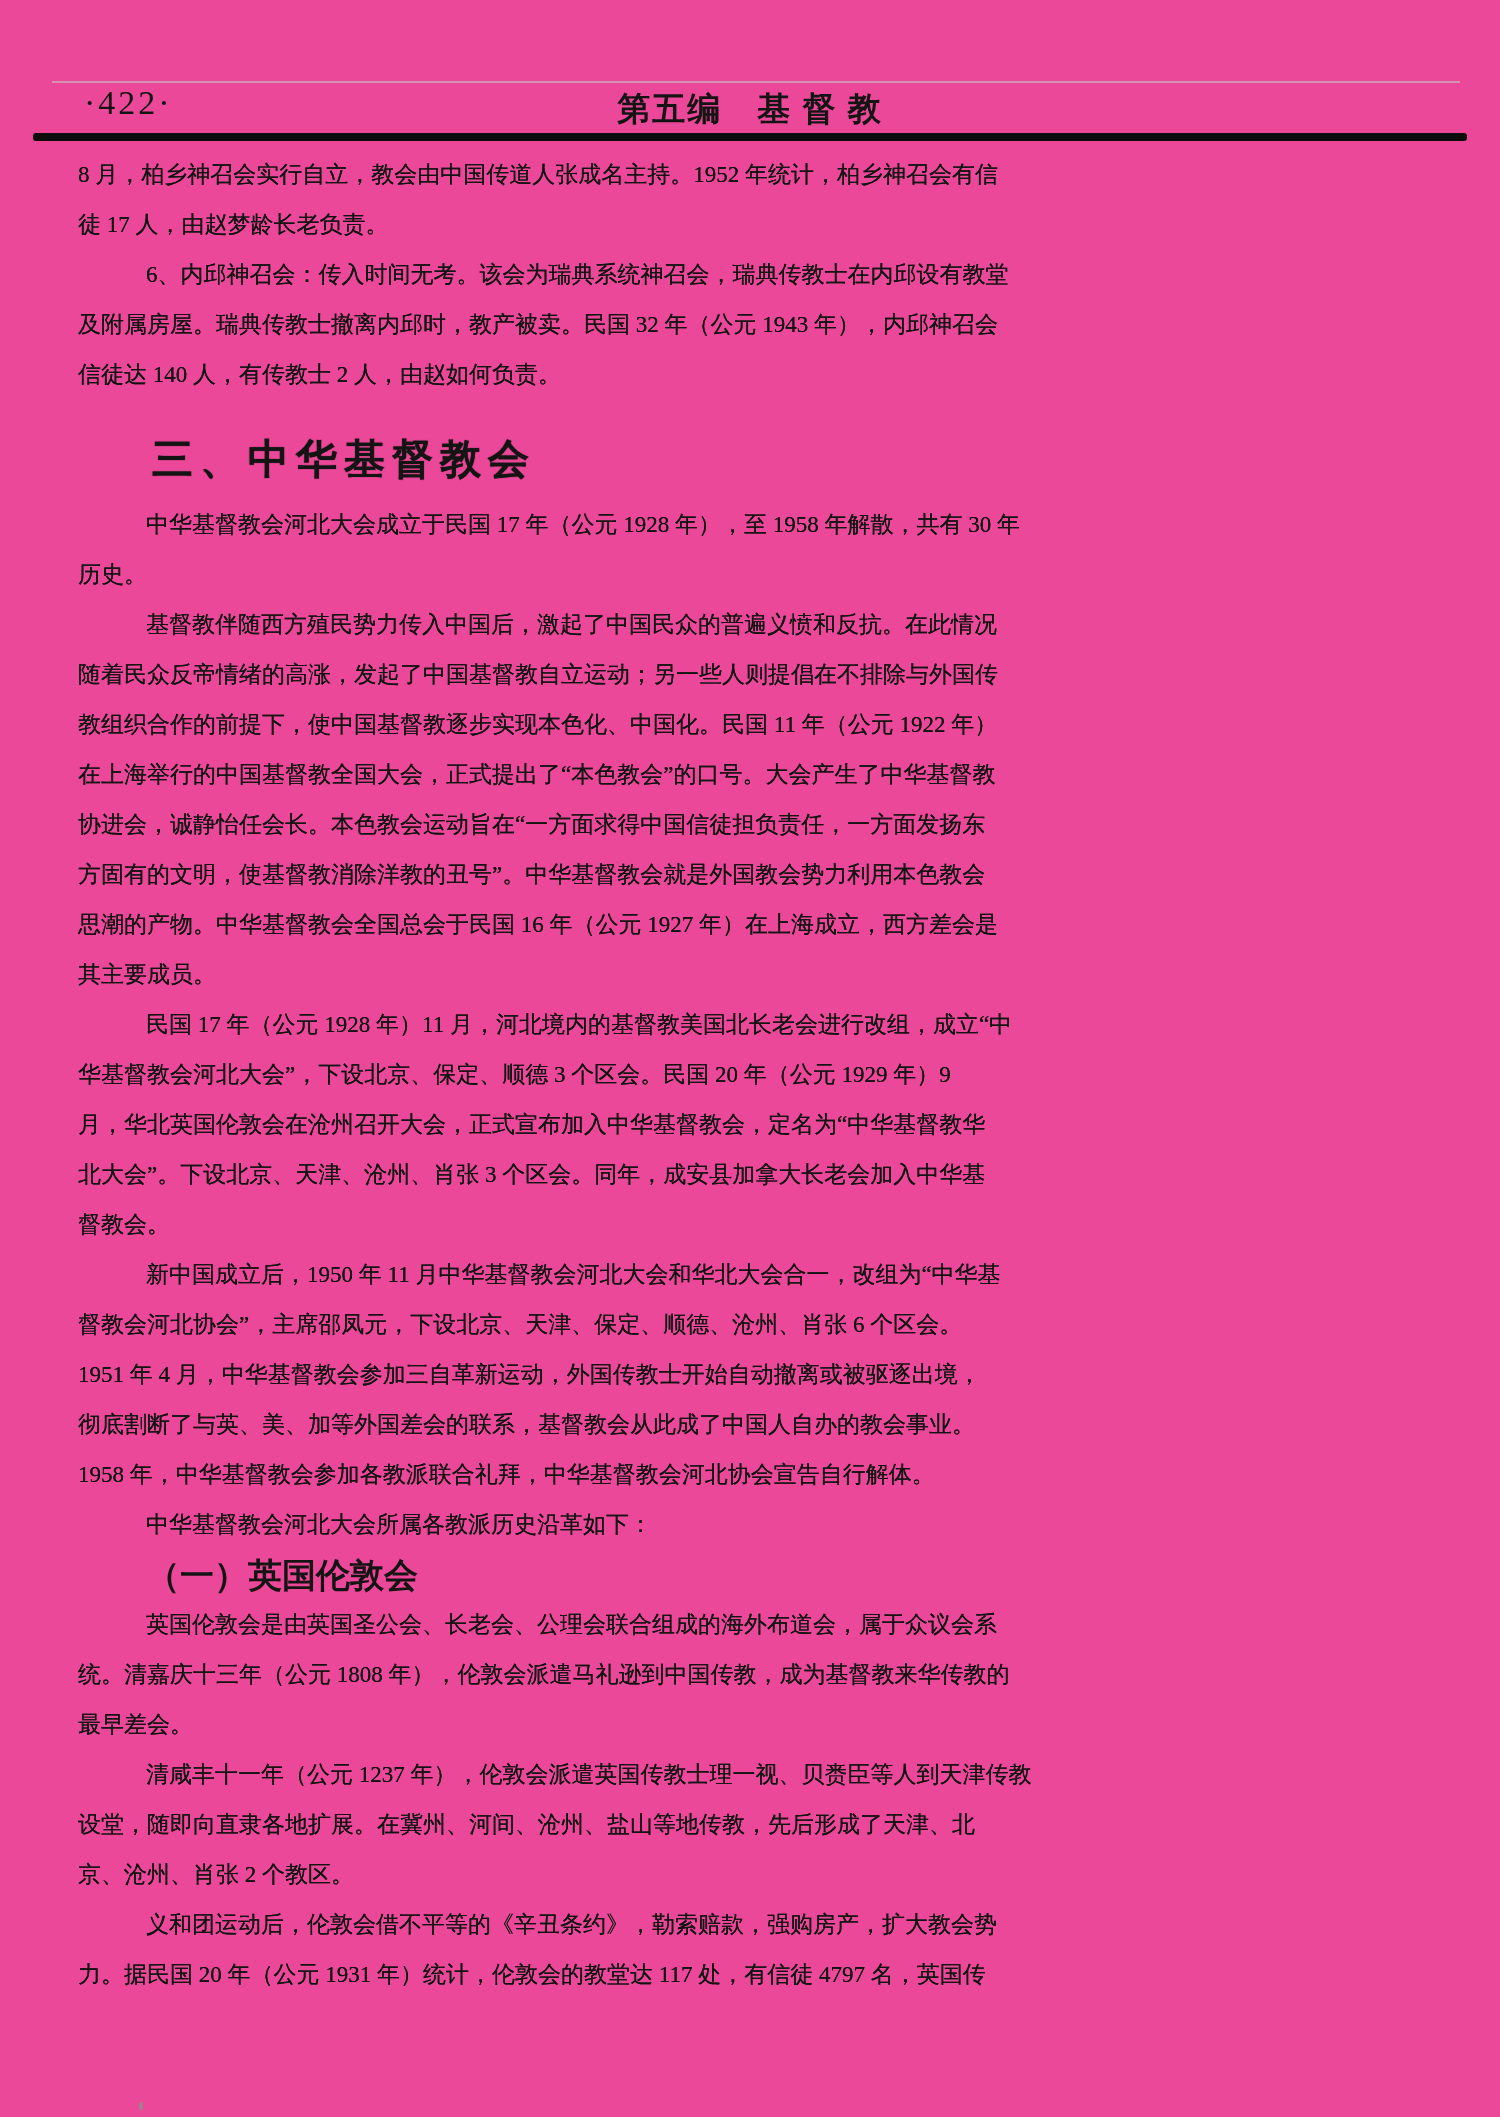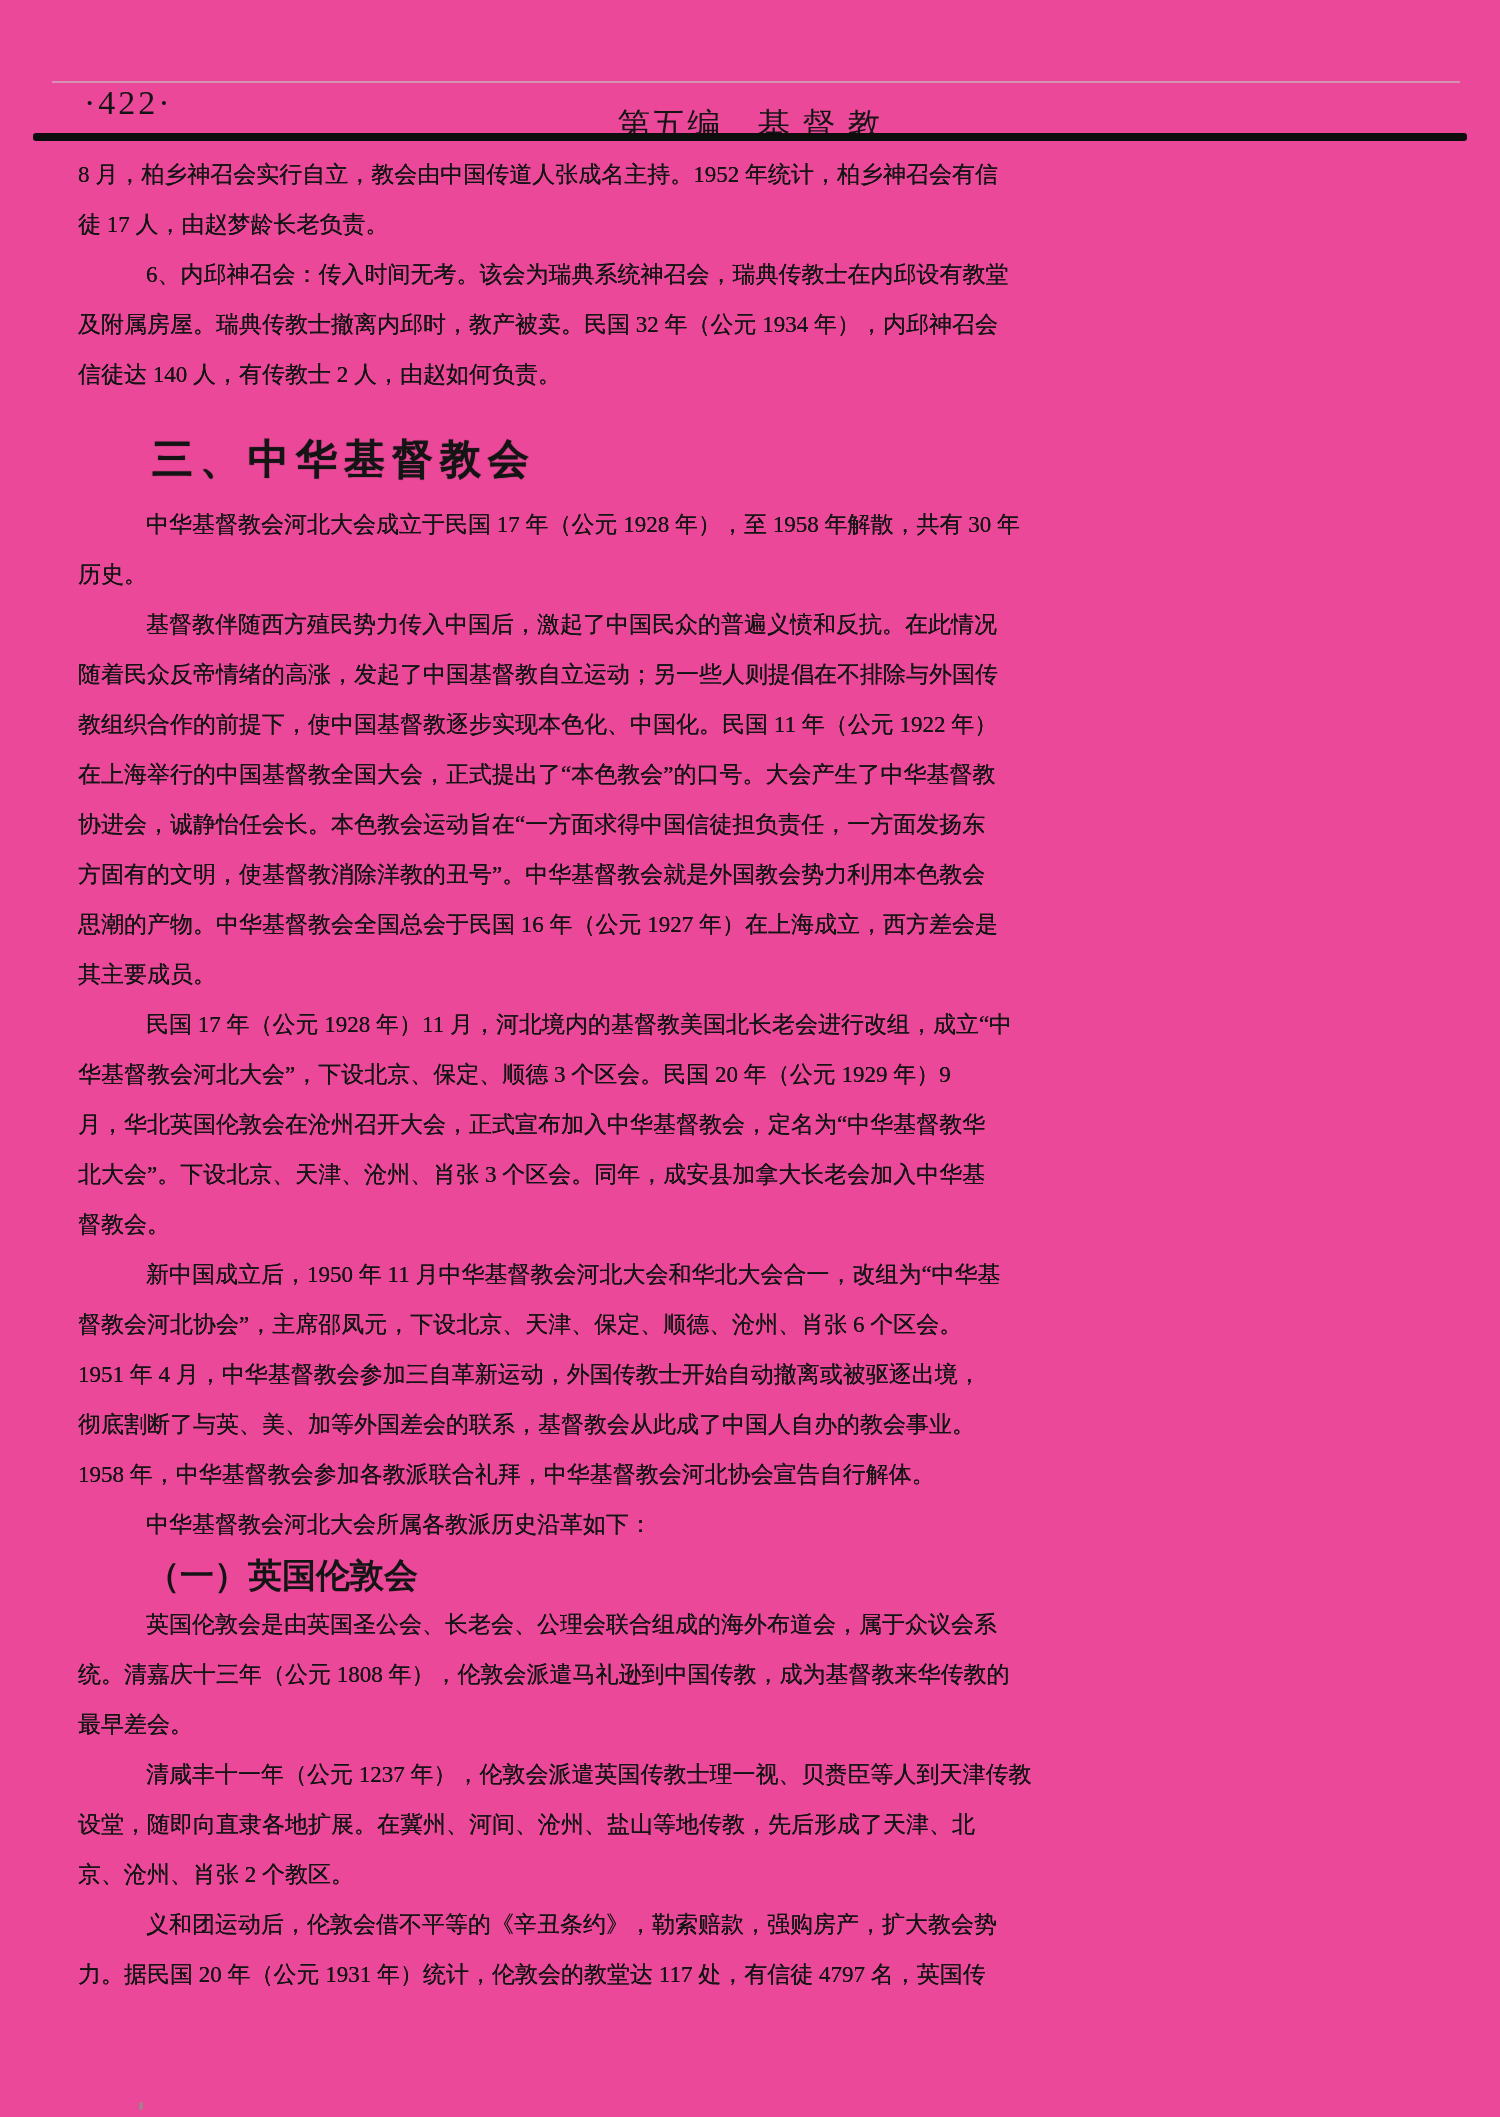--- a/index.html
+++ b/index.html
@@ -21,8 +21,8 @@
     font-size:34px; letter-spacing:3px;
   }
   .header-title {
-    position:absolute; top:103px; left:0; width:100%;
-    text-align:center; font-size:33px; font-weight:normal; letter-spacing:2px;
+    position:absolute; top:87px; left:0; width:100%;
+    text-align:center; font-size:33px; font-weight:bold; letter-spacing:2px;
   }
   .header-rule {
     position:absolute; top:133px; left:33px; width:1434px; height:8px;

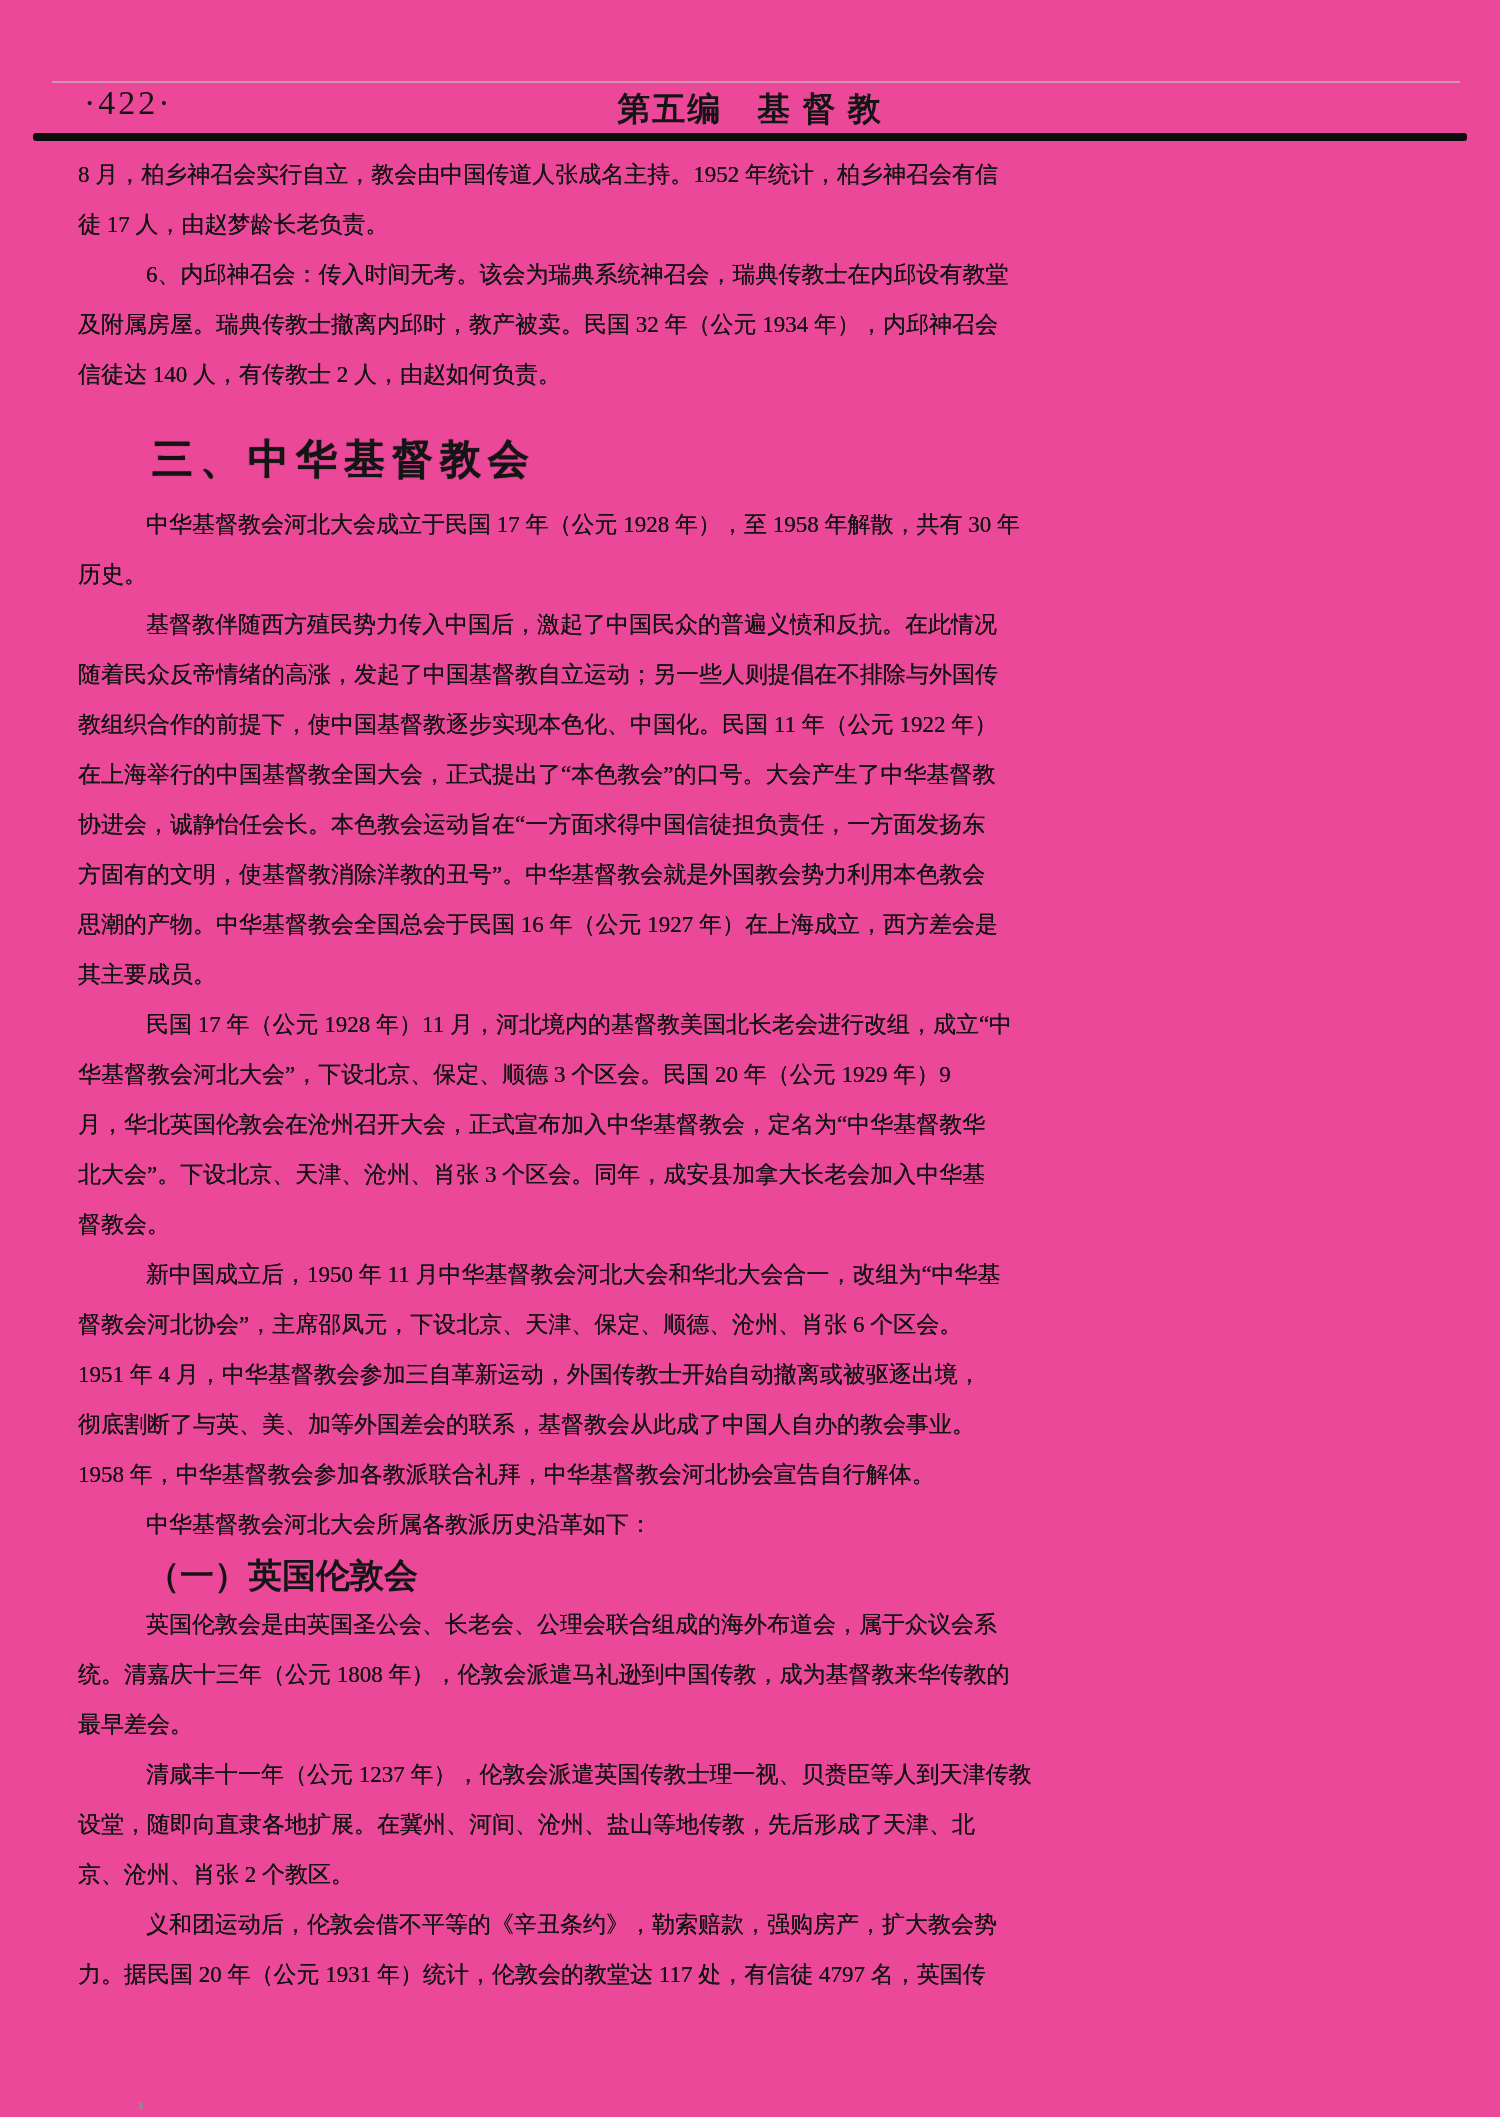--- a/index.html
+++ b/index.html
@@ -63,7 +63,7 @@
       <div class="line body">8 月，柏乡神召会实行自立，教会由中国传道人张成名主持。1952 年统计，柏乡神召会有信</div>
       <div class="line body">徒 17 人，由赵梦龄长老负责。</div>
       <div class="line body indent">6、内邱神召会：传入时间无考。该会为瑞典系统神召会，瑞典传教士在内邱设有教堂</div>
-      <div class="line body">及附属房屋。瑞典传教士撤离内邱时，教产被卖。民国 32 年（公元 1934 年），内邱神召会</div>
+      <div class="line body">及附属房屋。瑞典传教士撤离内邱时，教产被卖。民国 32 年（公元 1943 年），内邱神召会</div>
       <div class="line body">信徒达 140 人，有传教士 2 人，由赵如何负责。</div>
       <div class="line section-heading">三、中华基督教会</div>
       <div class="line body indent">中华基督教会河北大会成立于民国 17 年（公元 1928 年），至 1958 年解散，共有 30 年</div>

